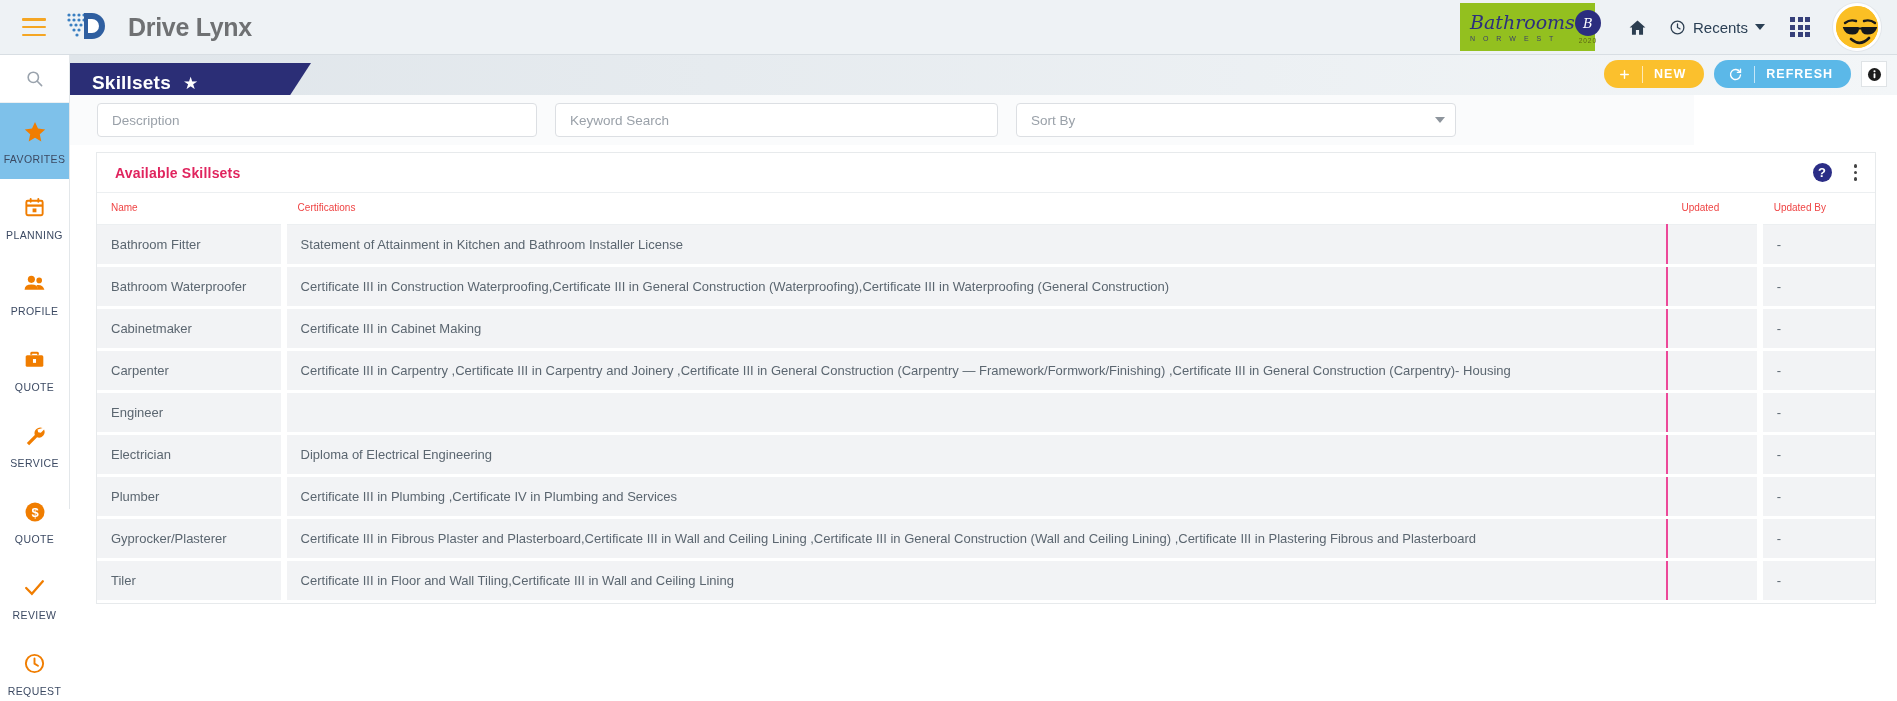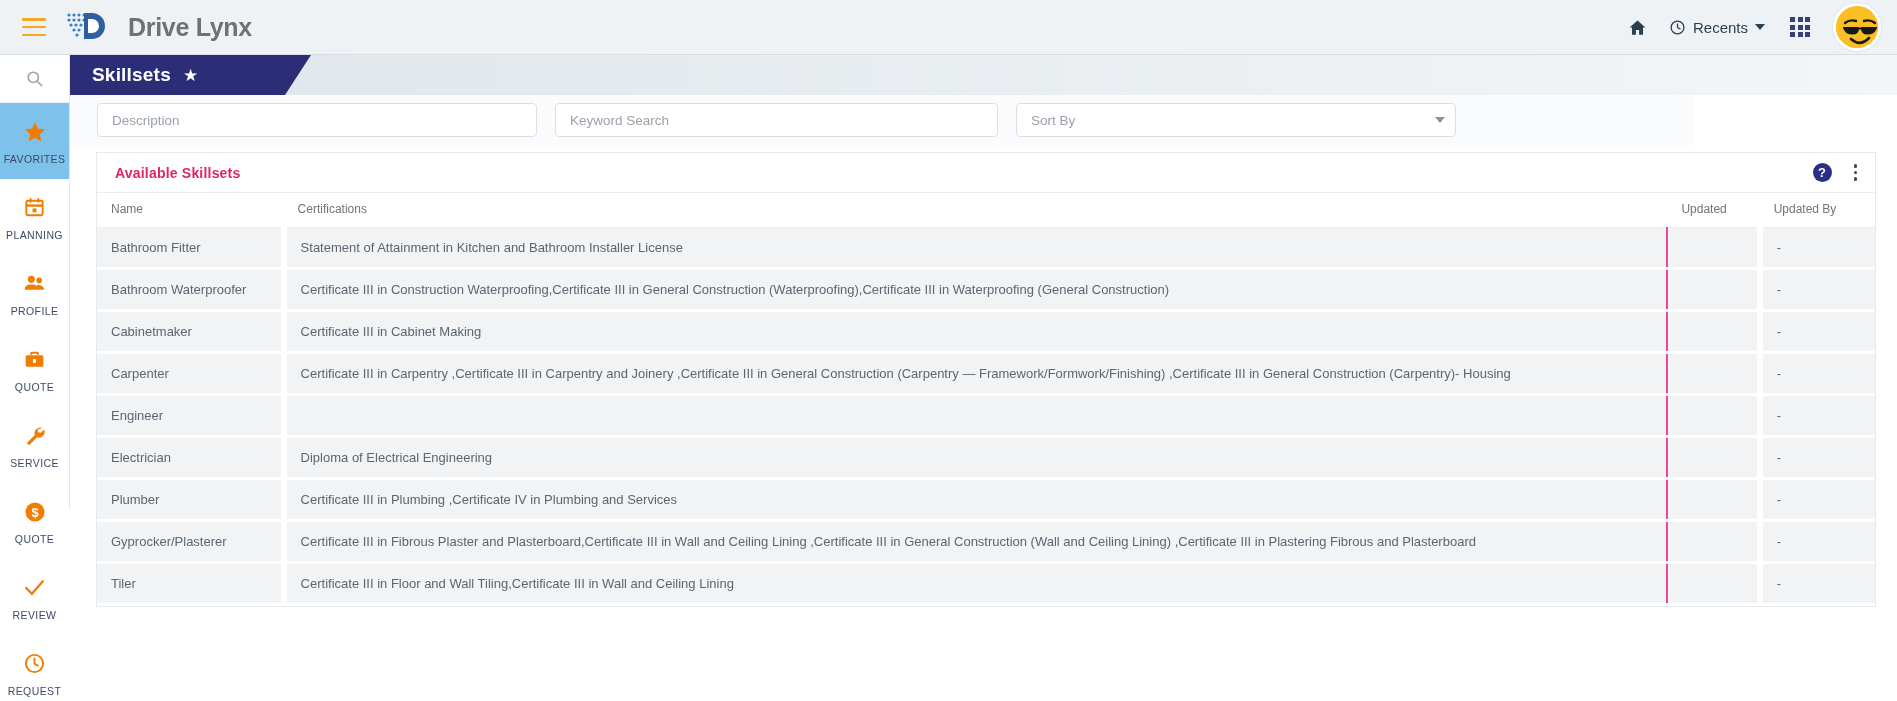--- a/index.html
+++ b/index.html
@@ -211,6 +211,16 @@
   </div>
 
   <div class="topbar-right">
+    <div class="partner-logo">
+      <div>
+        <div class="partner-name">Bathrooms</div>
+        <div class="partner-sub">N O R W E S T</div>
+      </div>
+      <div style="text-align:center">
+        <div class="partner-seal">B</div>
+        <div class="partner-year">2020</div>
+      </div>
+    </div>
 
     <div class="icon-btn">
       <svg width="19" height="19" viewBox="0 0 24 24" fill="#2c3e50">

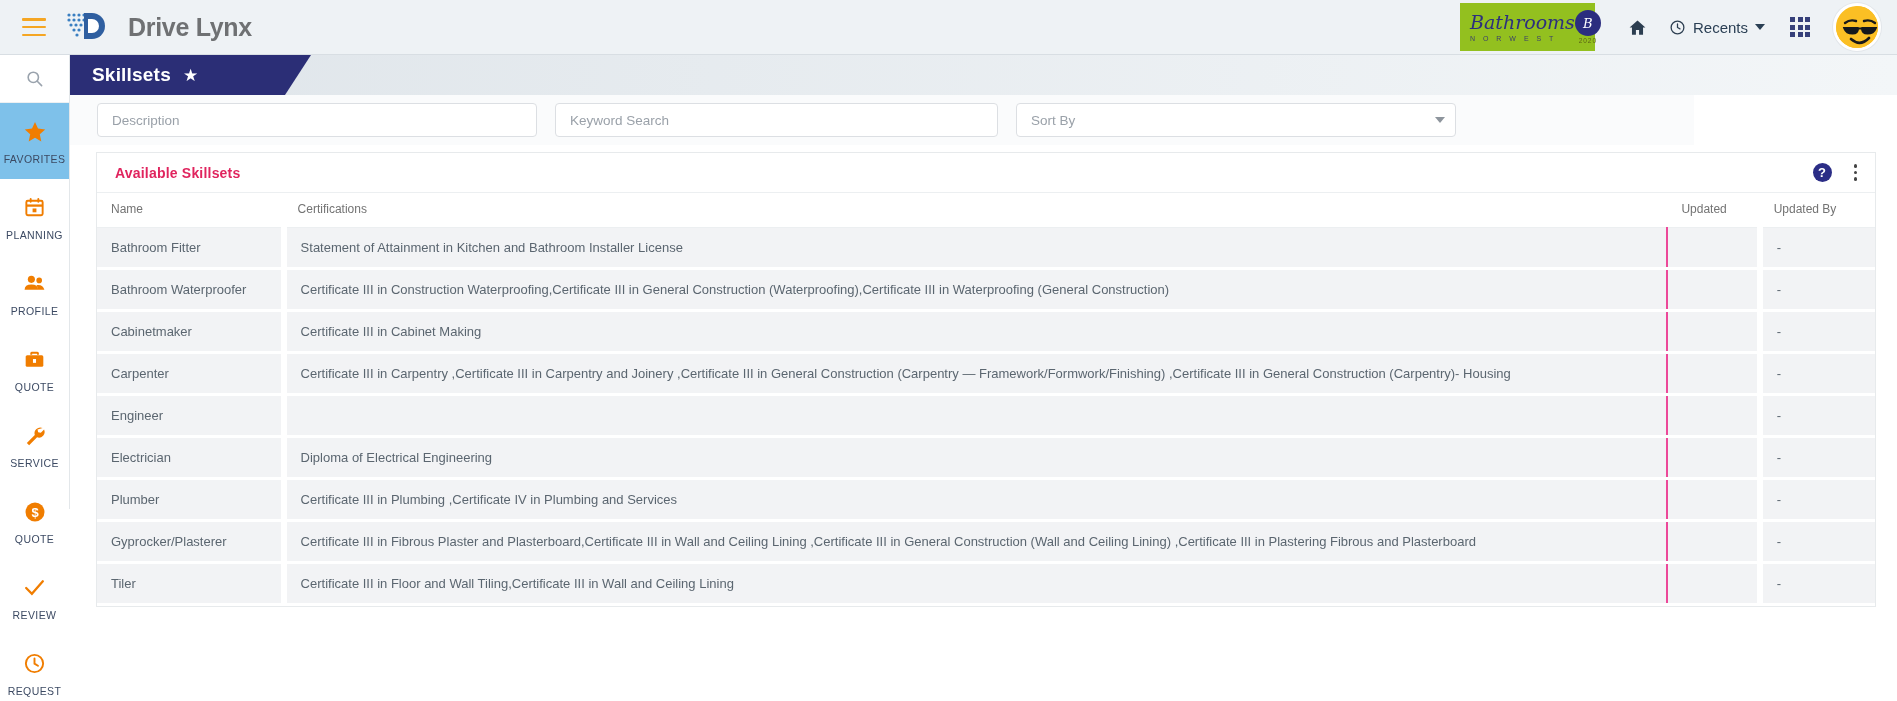--- a/index.html
+++ b/index.html
@@ -100,7 +100,7 @@
     background: linear-gradient(to right, #dfe5ea, #f3f6f8);
   }
   .page-tab {
-    position: absolute; left: 0; top: 0; height: 40px; width: 215px;
+    position: absolute; left: 0; top: 8px; height: 40px; width: 215px;
     background: #2b2e76; color: #fff;
     display: flex; align-items: center; padding-left: 22px; gap: 12px;
   }

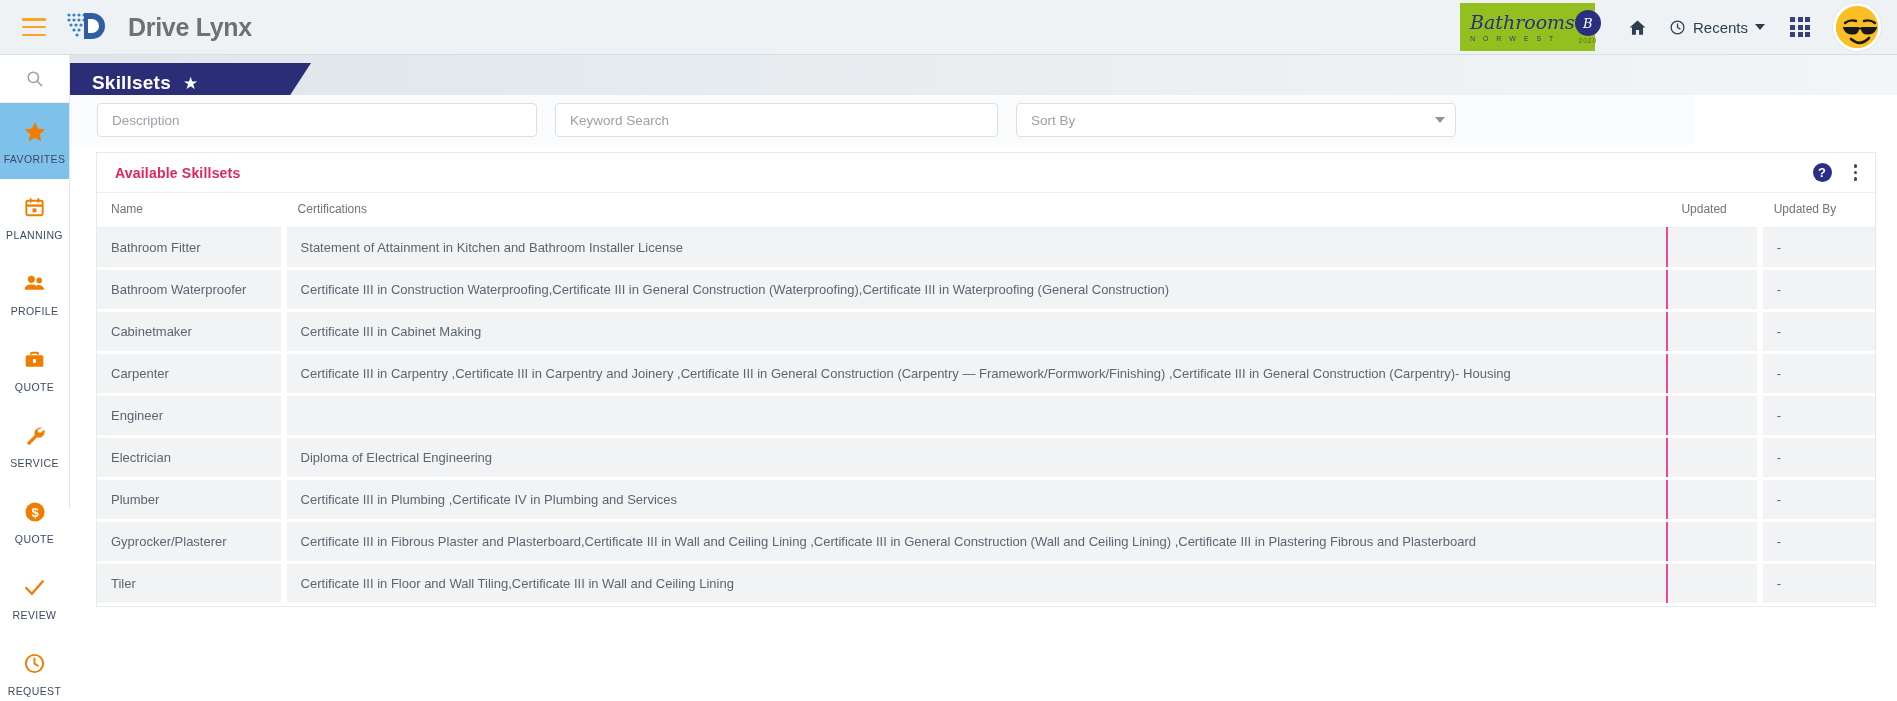--- a/index.html
+++ b/index.html
@@ -361,6 +361,32 @@
     <span class="star">★</span>
   </div>
 
+  <div class="head-actions">
+    <div class="pill pill-new">
+      <svg width="13" height="13" viewBox="0 0 24 24" stroke="#fff" stroke-width="2.6" stroke-linecap="round">
+        <path d="M12 5 v14 M5 12 h14"></path>
+      </svg>
+      <span class="sep"></span>
+      <span>NEW</span>
+    </div>
+
+    <div class="pill pill-refresh">
+      <svg width="15" height="15" viewBox="0 0 24 24" fill="none" stroke="#fff" stroke-width="2.2" stroke-linecap="round">
+        <path d="M19 8 A8 8 0 1 0 20 12.8"></path>
+          <path d="M20 3.5 v5 h-5"></path>
+      </svg>
+      <span class="sep"></span>
+      <span>REFRESH</span>
+    </div>
+
+    <div class="info-btn">
+      <svg width="17" height="17" viewBox="0 0 24 24">
+        <circle cx="12" cy="12" r="9.2" fill="#1d1d1d"></circle>
+        <circle cx="12" cy="7.4" r="1.5" fill="#fff"></circle>
+        <rect x="10.7" y="10.2" width="2.6" height="7" rx="1.2" fill="#fff"></rect>
+      </svg>
+    </div>
+  </div>
 </div>
 
 <div class="filters">

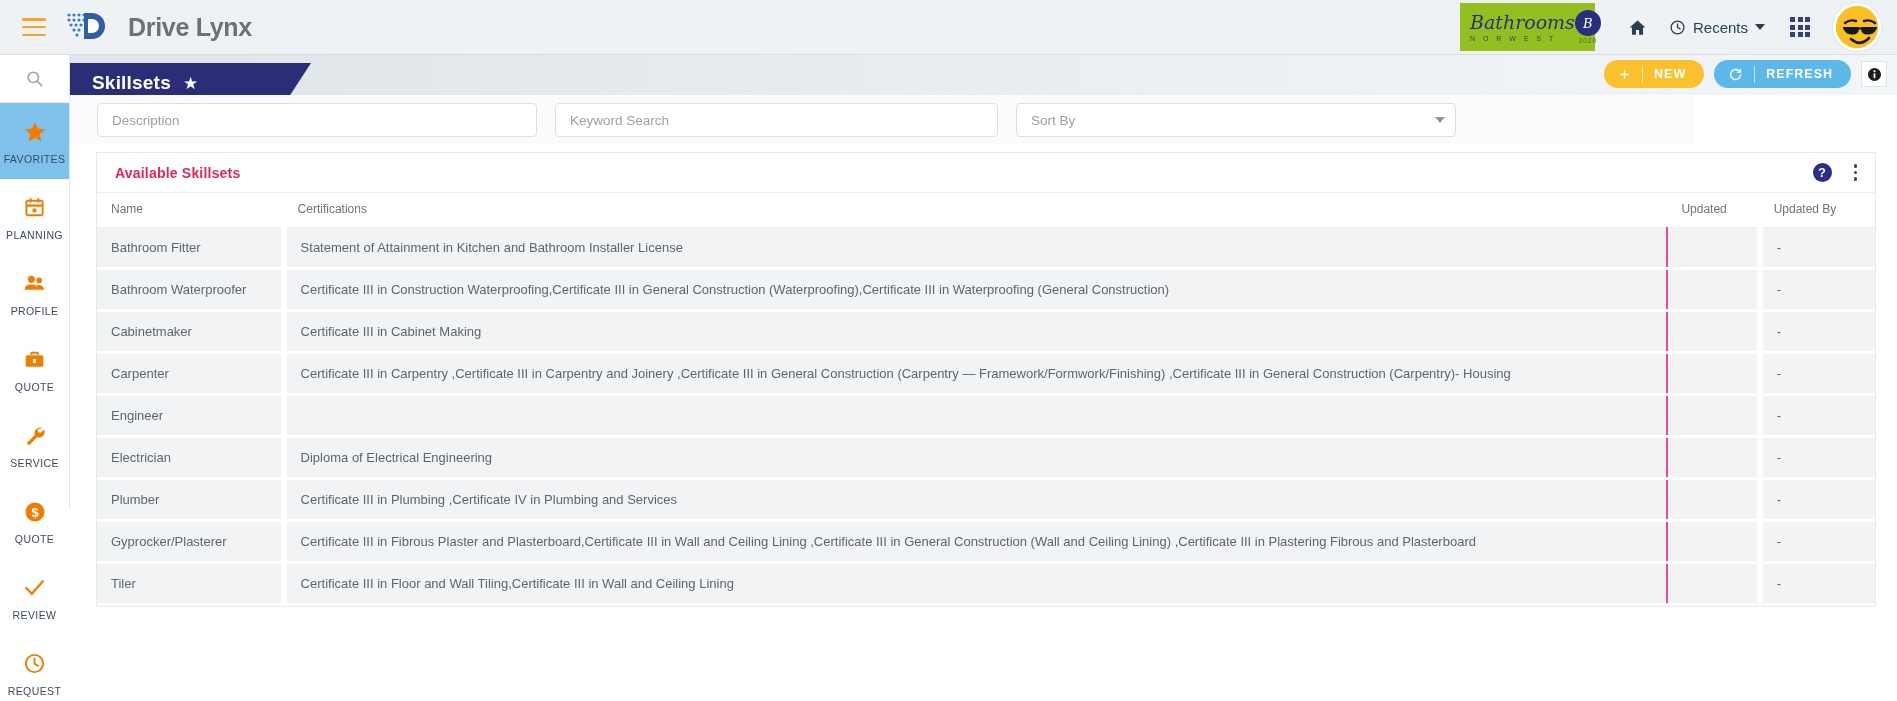--- a/index.html
+++ b/index.html
@@ -161,7 +161,7 @@
 
   table { width: 100%; border-collapse: collapse; table-layout: fixed; }
   thead th {
-    text-align: left; font-size: 12px; font-weight: normal; color: #737373;
+    text-align: left; font-size: 10px; font-weight: normal; color: #ef4444;
     padding: 9px 0 11px 14px; border-bottom: 1px solid #eceff1; background: #fff;
   }
   tbody td {

